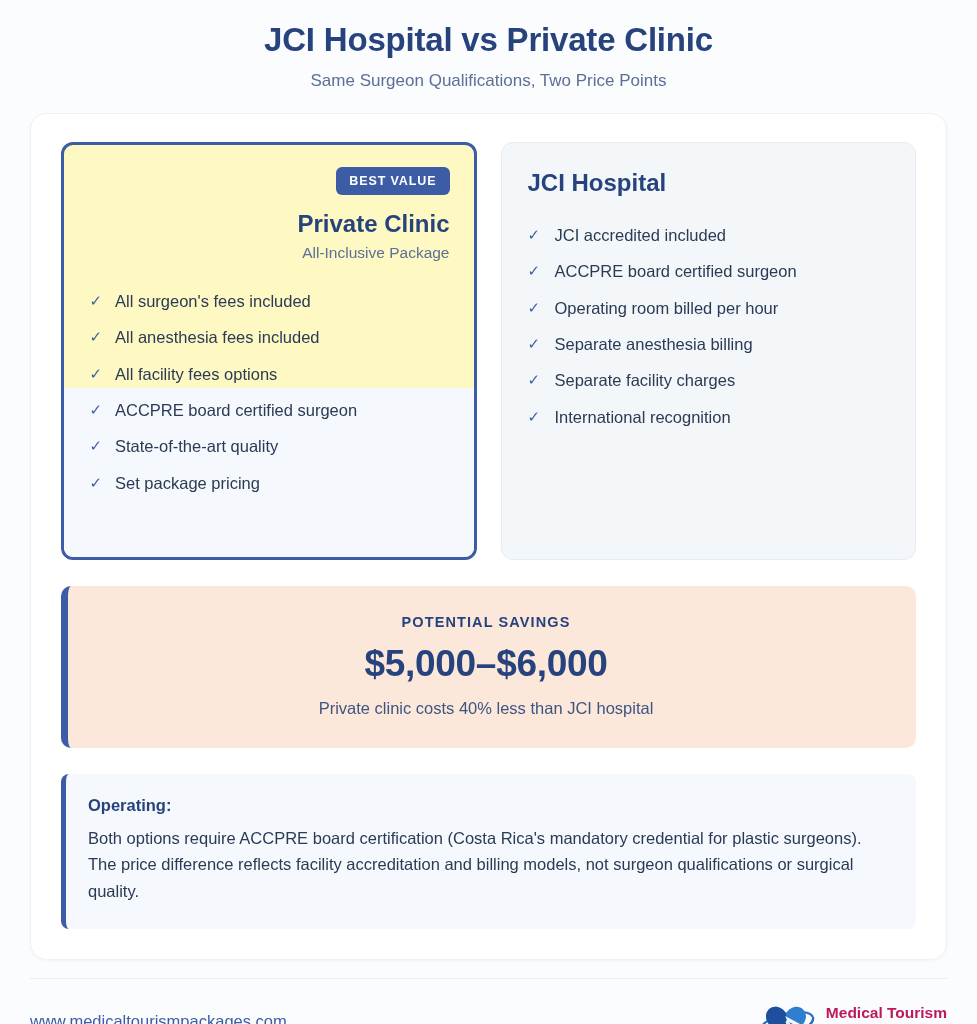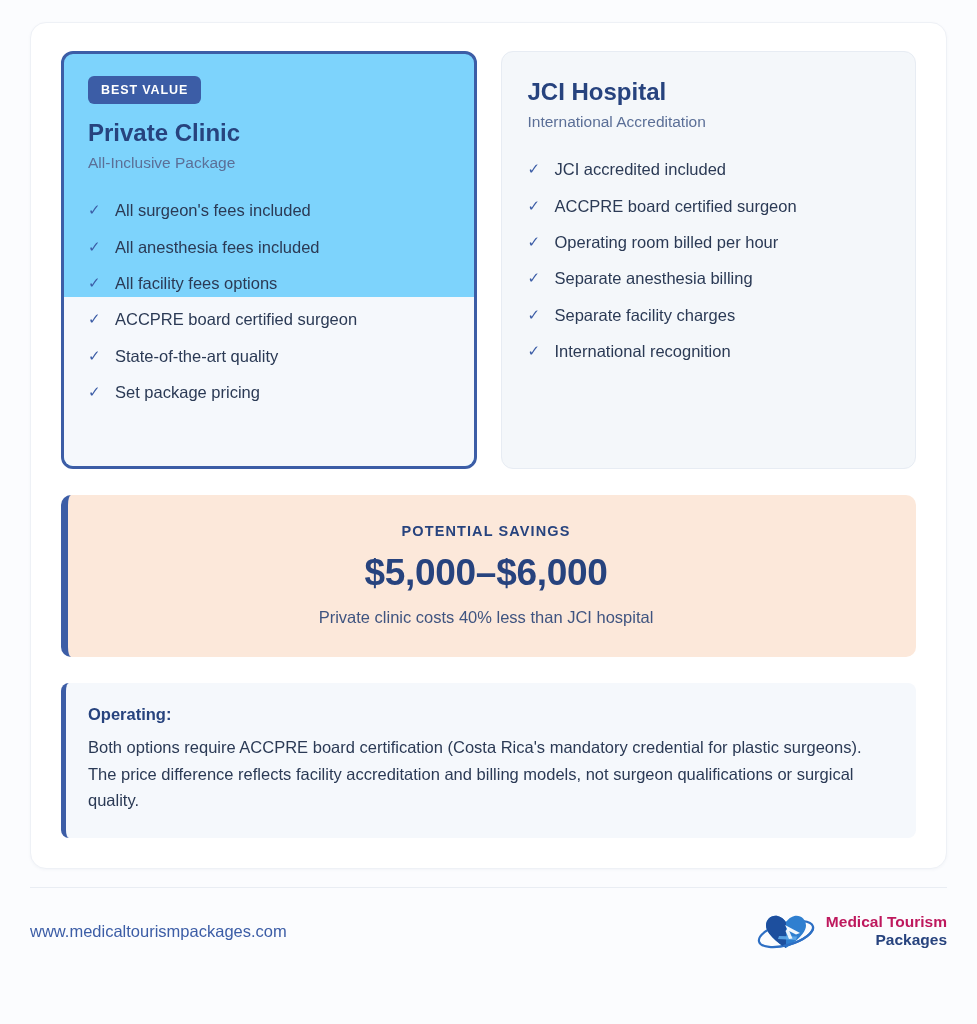--- a/index.html
+++ b/index.html
@@ -226,6 +226,10 @@
 
 <div class="page">
 
+  <div class="header">
+    <div class="main-title">JCI Hospital vs Private Clinic</div>
+    <div class="main-subtitle">Same Surgeon Qualifications, Two Price Points</div>
+  </div>
 
   <div class="container">
 

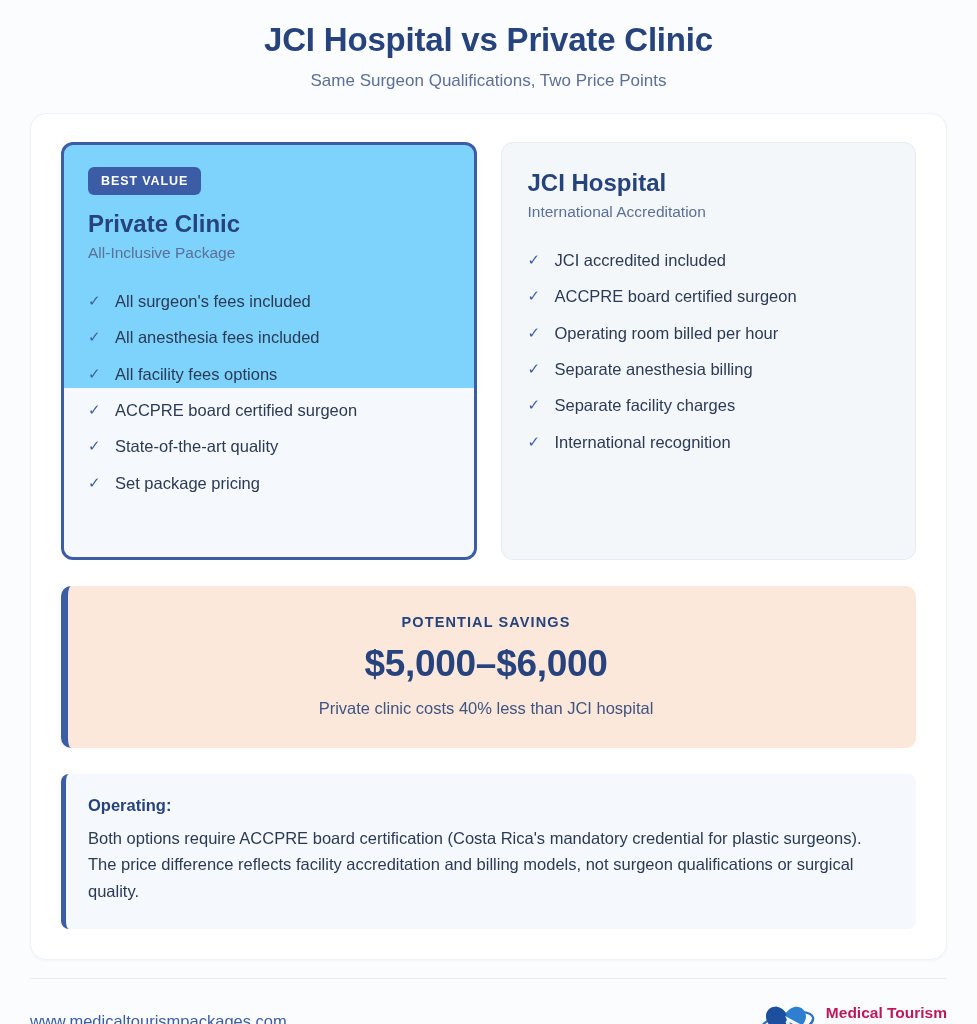--- a/index.html
+++ b/index.html
@@ -71,8 +71,9 @@
   
   .card-featured {
     border: 3px solid #3c5da6;
-    background: #7dd3fc;
+    background: #fef9c3;
     padding: 22px 24px 24px 24px;
+    text-align: right;
   }
   .card-featured .tint {
     position: absolute;

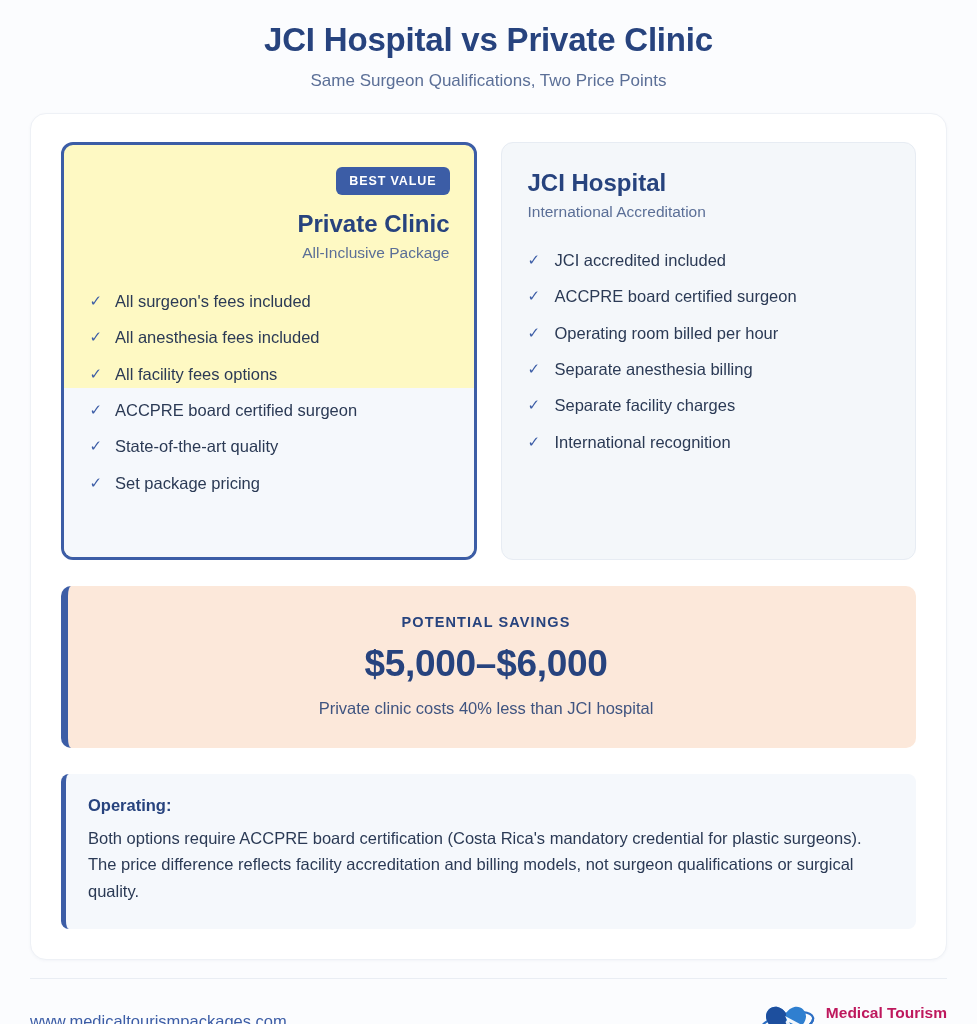--- a/index.html
+++ b/index.html
@@ -271,7 +271,6 @@
 
       <div class="card card-plain">
         <div class="card-title">JCI Hospital</div>
-        <div class="card-subtitle">International Accreditation</div>
         <ul class="feature-list">
           <li class="feature-item">
             <span class="check-icon">✓</span>

